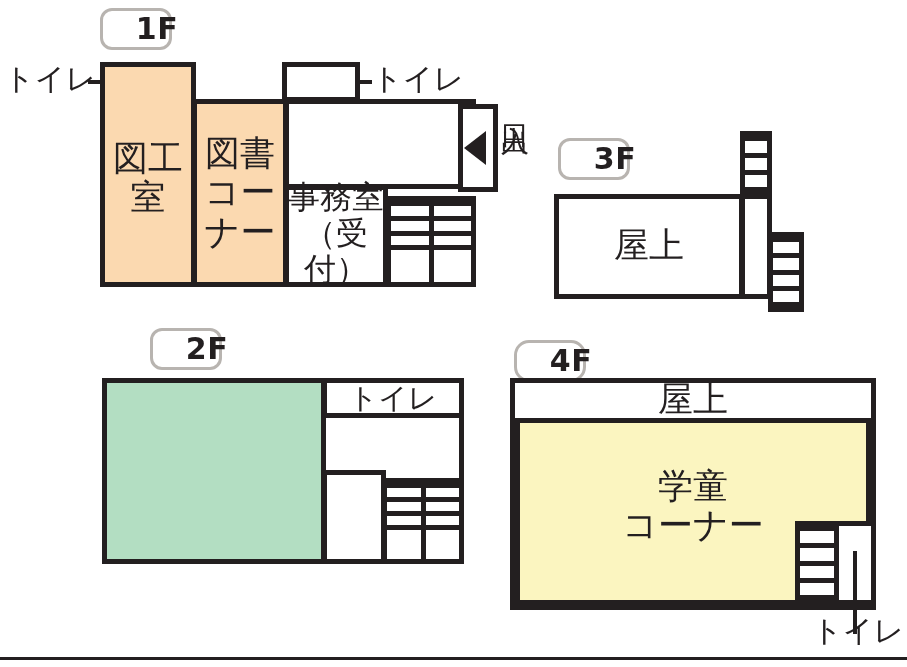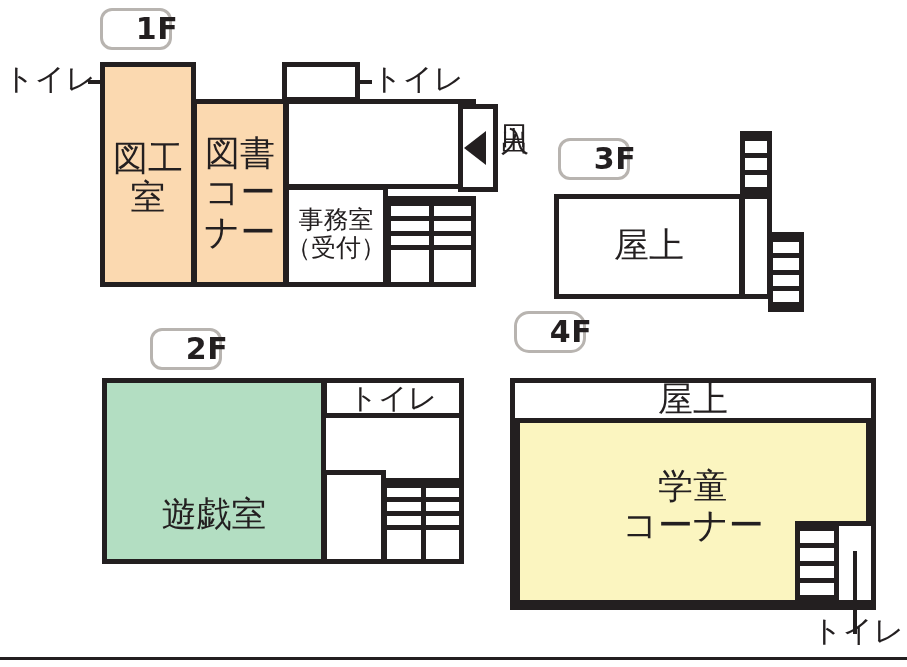--- a/index.html
+++ b/index.html
@@ -167,7 +167,7 @@
   <div class="room fill-white" style="left:284px; top:99px; width:192px; height:90px;"></div>
 
   <div class="room fill-white" style="left:284px; top:185px; width:104px; height:102px;"></div>
-  <div class="rlabel" style="left:284px; top:198px; width:104px; height:72px; font-size:25px;">事務室
+  <div class="rlabel" style="left:284px; top:198px; width:104px; height:72px; font-size:32px;">事務室
 （受付）</div>
 
   <div class="stairs two-col" style="left:386px; top:196px; width:90px; height:91px;">

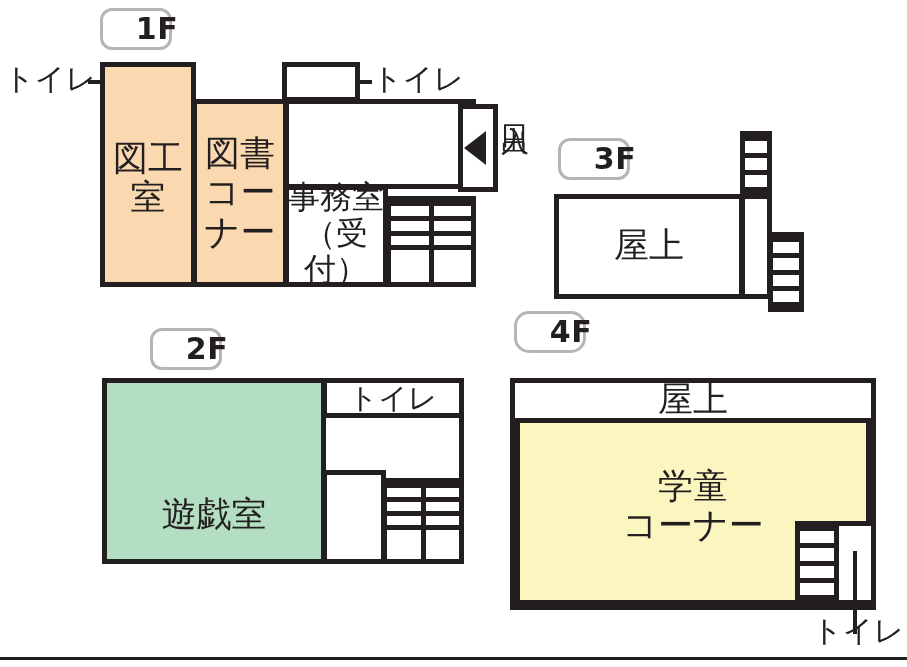--- a/index.html
+++ b/index.html
@@ -242,7 +242,7 @@
     </div>
   </div>
 
-  <div class="floor-badge" style="left:514px; top:311px; width:72px; height:42px;border-radius:15px;">4F</div>
+  <div class="floor-badge" style="left:514px; top:340px; width:72px; height:42px;border-radius:15px;">4F</div>
 
   <div class="room fill-white" style="left:510px; top:378px; width:366px; height:232px;"></div>
 

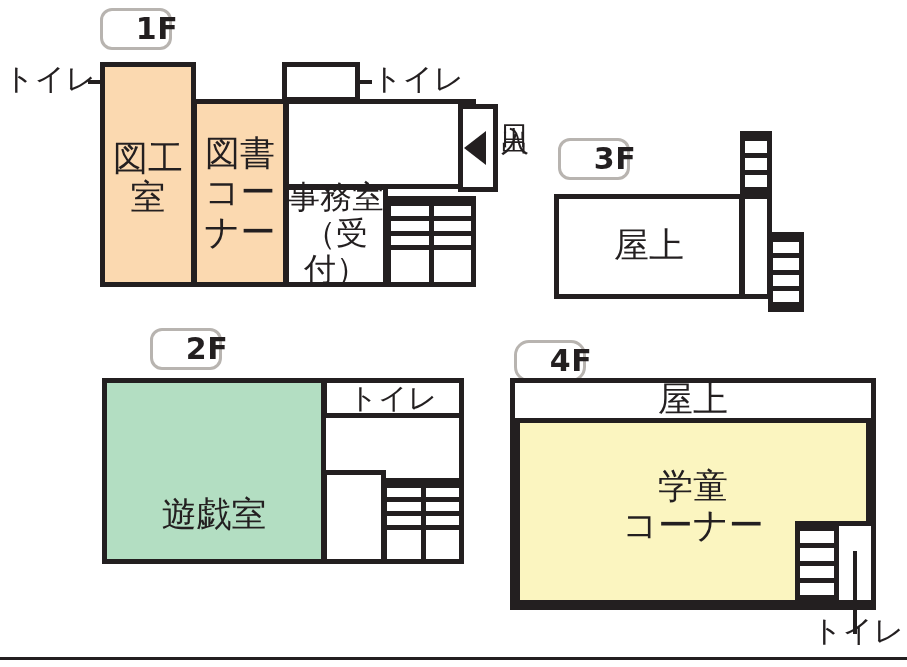--- a/index.html
+++ b/index.html
@@ -218,7 +218,6 @@
   <div class="room fill-white" style="left:102px; top:378px; width:362px; height:186px;"></div>
 
   <div class="room fill-green" style="left:102px; top:378px; width:224px; height:186px;"></div>
-  <div class="rlabel" style="left:102px; top:495px; width:224px; height:40px;">遊戯室</div>
 
   <div class="room fill-white" style="left:322px; top:378px; width:142px; height:40px;"></div>
   <div class="rlabel" style="left:322px; top:382px; width:142px; height:32px; font-size:29px;">トイレ</div>

